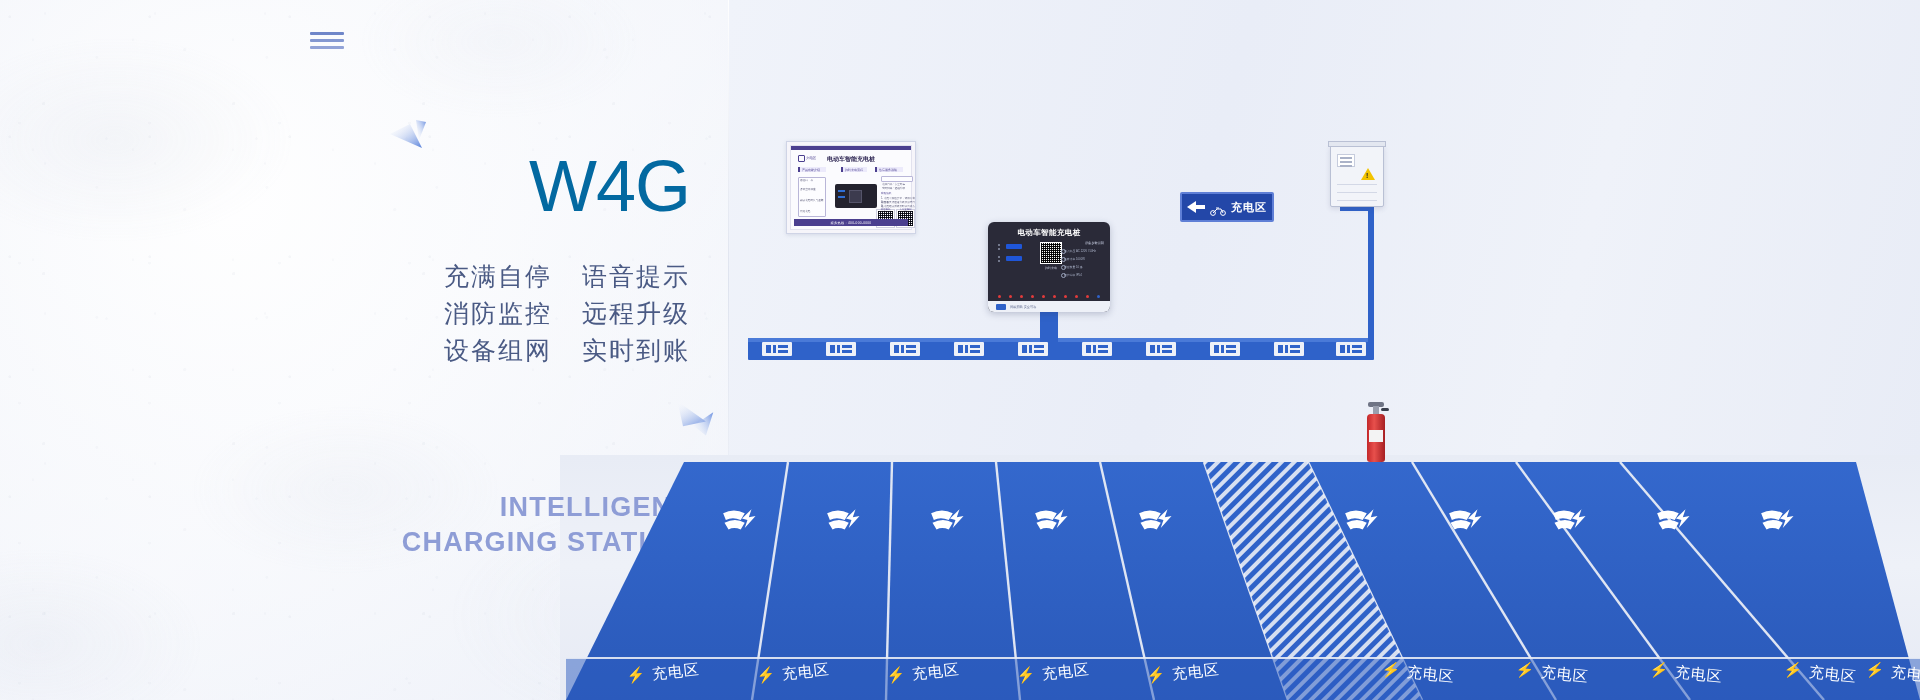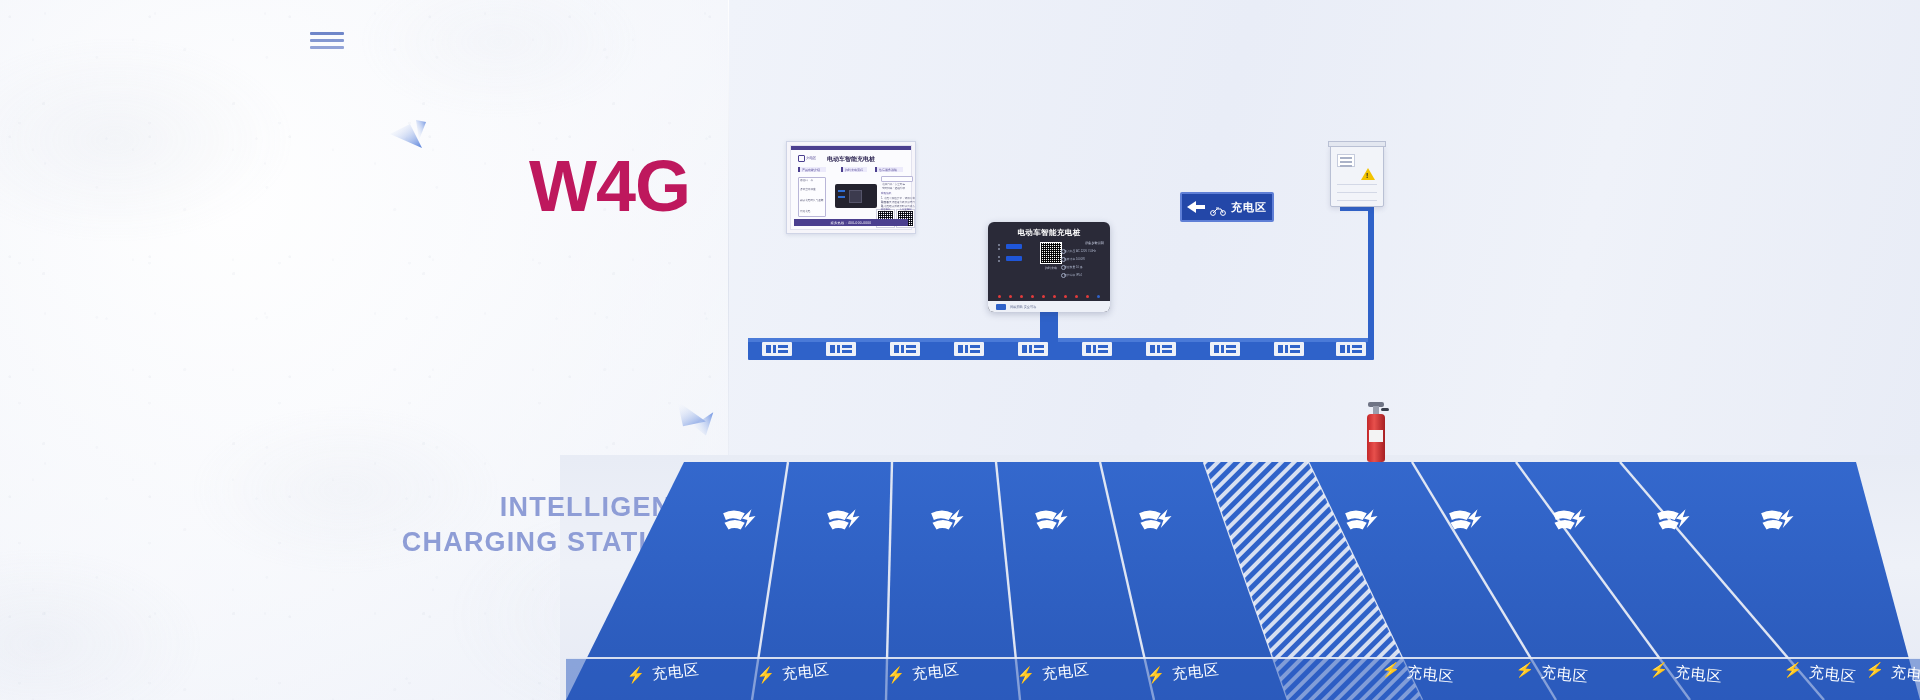--- a/index.html
+++ b/index.html
@@ -70,8 +70,8 @@
   
   .copy{ position:absolute; left:300px; top:150px; width:390px; text-align:right; }
   .brand{
-    font-size:72px; font-weight:bold; letter-spacing:-1px; line-height:1;
-    color:#be185d; font-family:"Liberation Sans", sans-serif;
+    font-size:72px; font-weight:normal; letter-spacing:-1px; line-height:1;
+    color:#0369a1; font-family:"Liberation Sans", sans-serif;
   }
   .subtitle{
     margin-top:10px; font-size:45px; line-height:1.15; color:#1e2b48;

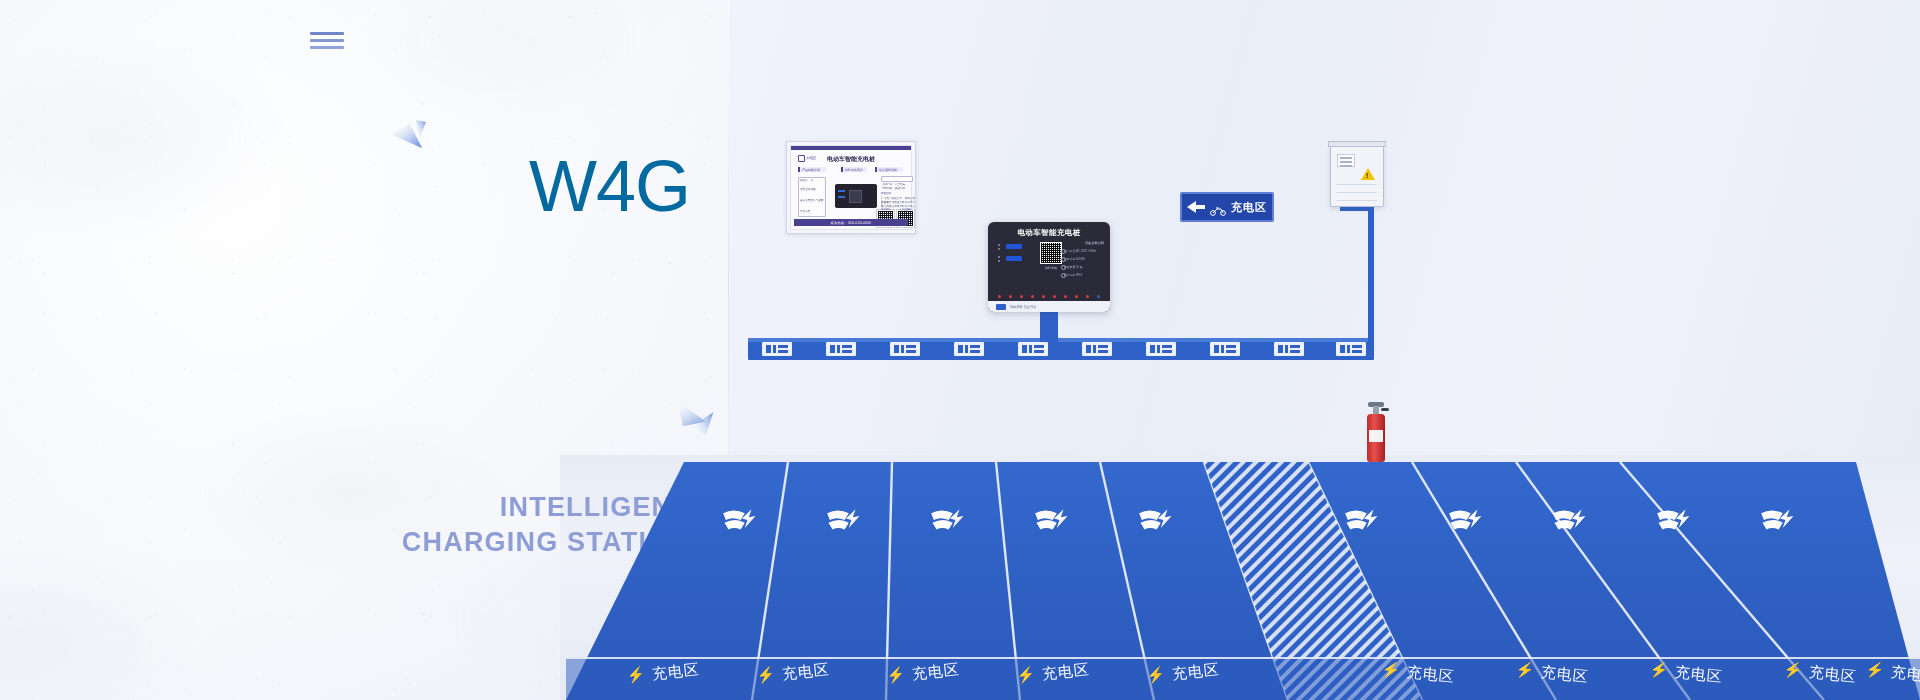--- a/index.html
+++ b/index.html
@@ -233,6 +233,20 @@
 
   <div class="copy nosel">
     <div class="brand">W4G</div>
+    <div class="features">
+      <div class="feat-row">
+        <span>充满自停</span>
+        <span>语音提示</span>
+      </div>
+      <div class="feat-row">
+        <span>消防监控</span>
+        <span>远程升级</span>
+      </div>
+      <div class="feat-row">
+        <span>设备组网</span>
+        <span>实时到账</span>
+      </div>
+    </div>
   </div>
 
   <div class="en-block nosel">

